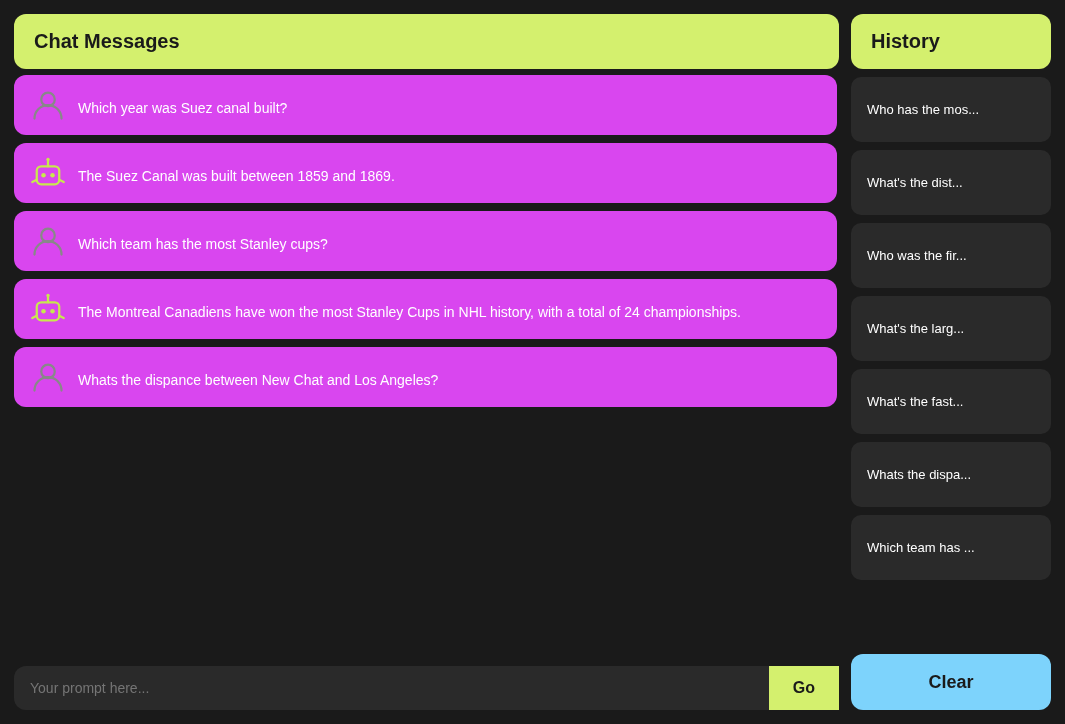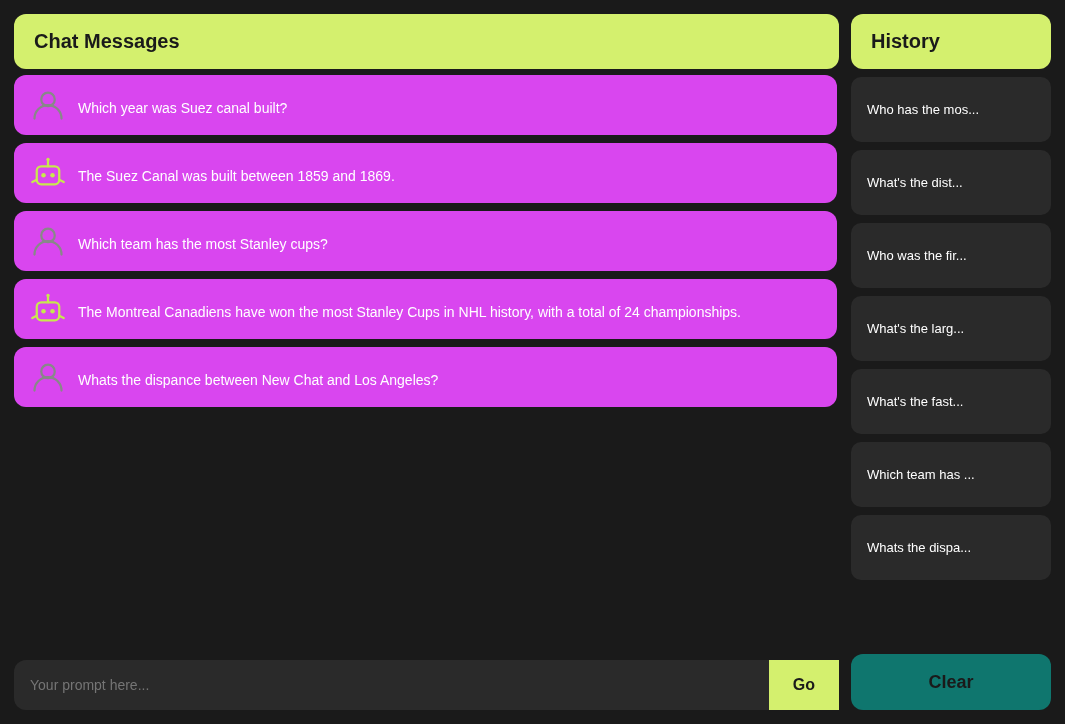--- a/index.html
+++ b/index.html
@@ -248,8 +248,8 @@
         <div class="history-item">Who was the fir...</div>
         <div class="history-item">What's the larg...</div>
         <div class="history-item">What's the fast...</div>
+        <div class="history-item">Whats the dispa...</div>
         <div class="history-item">Which team has ...</div>
-        <div class="history-item">Whats the dispa...</div>
       </div>
 
     <button class="clear-button">Clear</button>

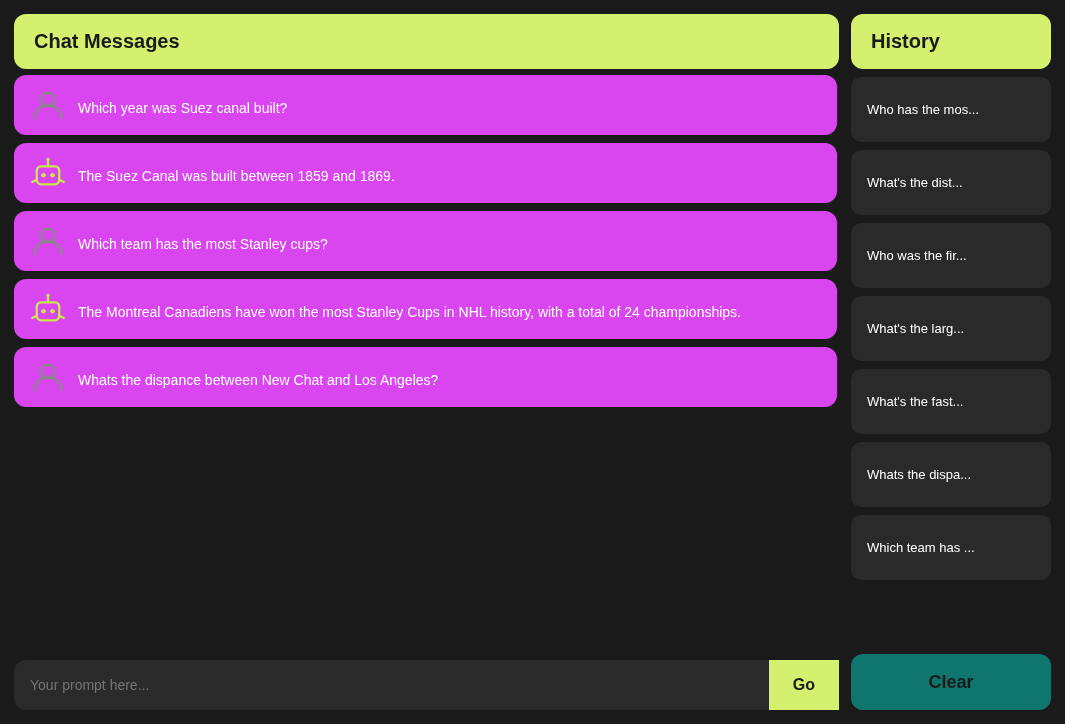--- a/index.html
+++ b/index.html
@@ -83,7 +83,7 @@
       display: flex;
       gap: 0;
       margin-top: 10px;
-      height: 50px;
+      height: 44px;
     }
 
     .prompt-input {

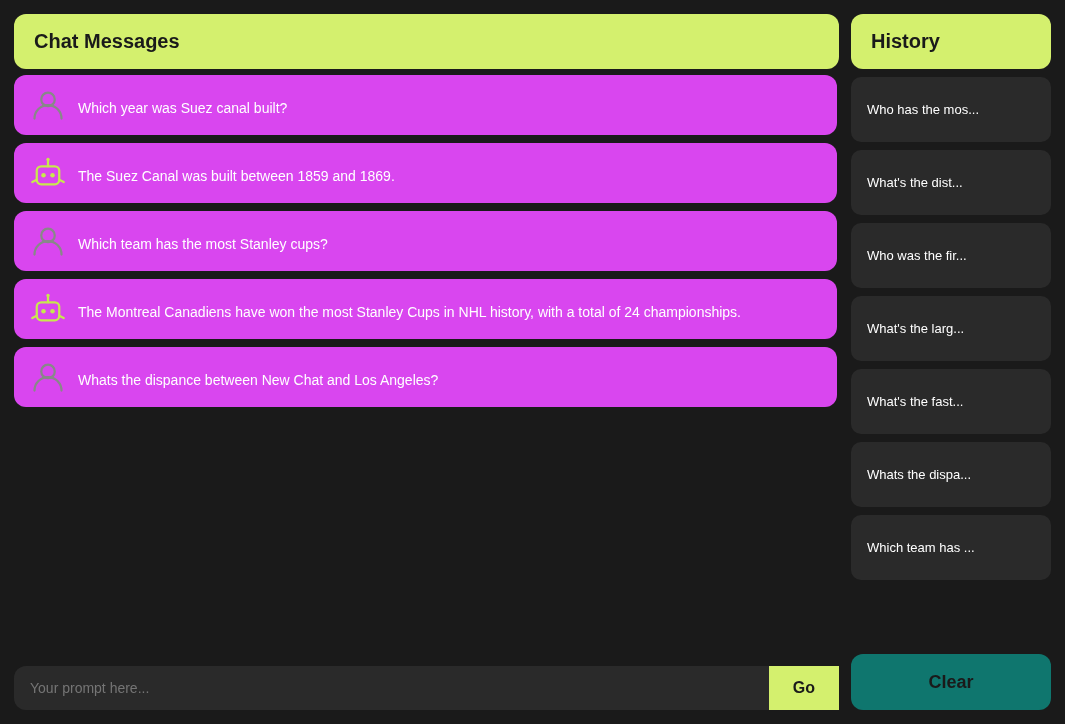--- a/index.html
+++ b/index.html
@@ -149,7 +149,7 @@
     }
 
     .clear-button {
-      background-color: #0f766e;
+      background-color: #7dd3fc;
       border: none;
       border-radius: 12px;
       font-size: 18px;

